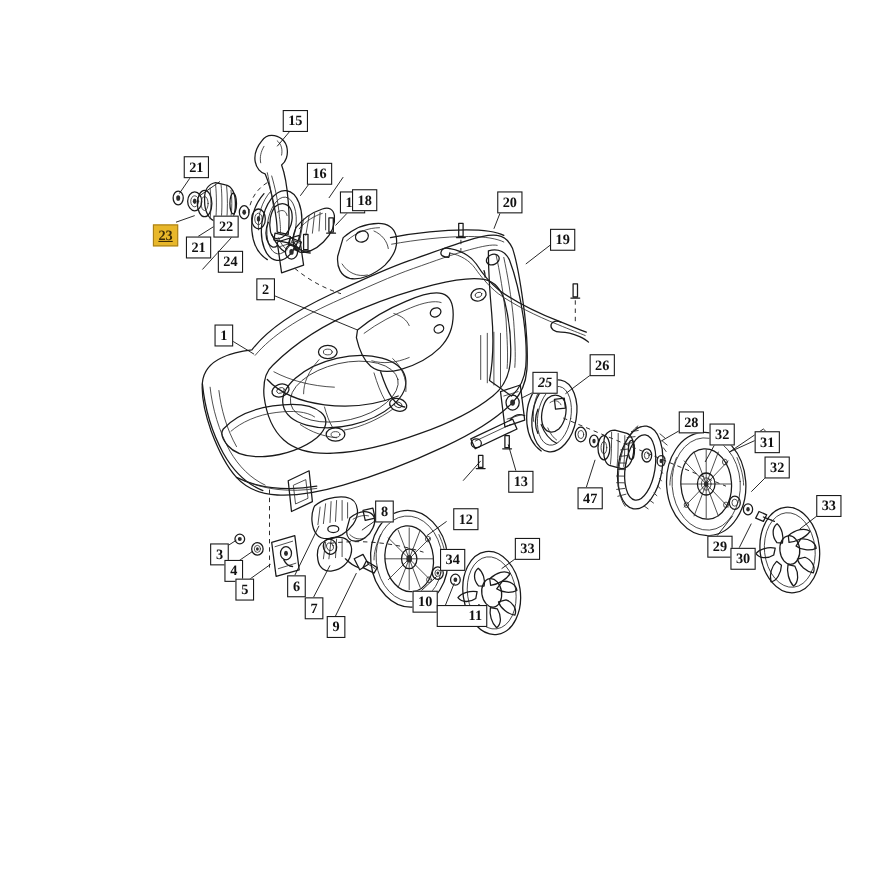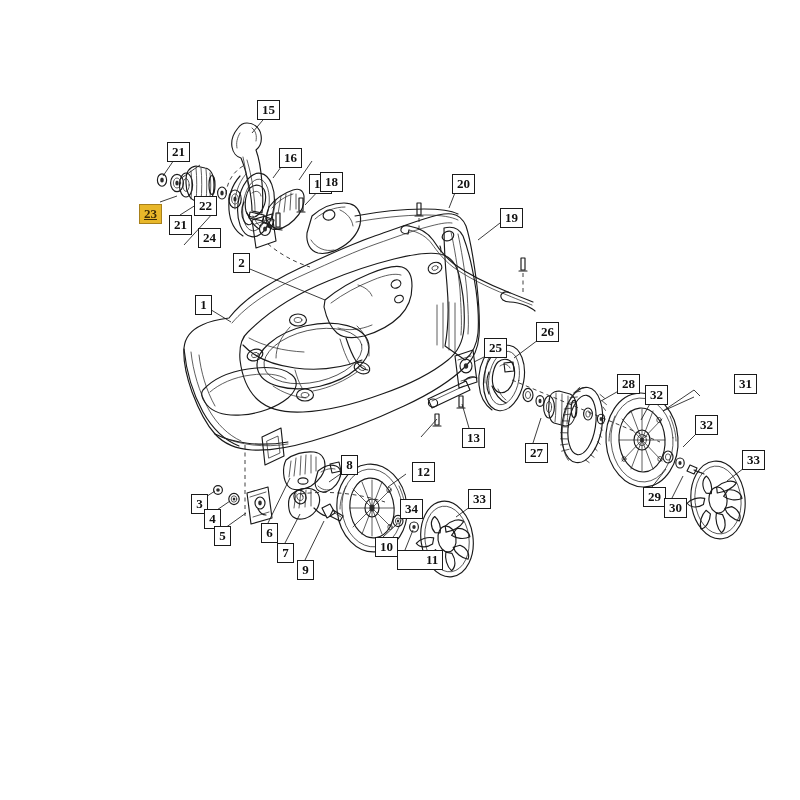--- a/index.html
+++ b/index.html
@@ -625,7 +625,7 @@
       <div class="callout" style="left: 171px; top: 228px; margin-left: 27px;">24</div>
       <div class="callout" style="left: 233px; top: 253px;">2</div>
       <div class="callout" style="left: 195px; top: 295px;">1</div>
-      <div class="callout" style="left: 484px; top: 338px;">25</div>
+      <div class="callout" style="left: 484px; top: 338px; font-style: italic;">25</div>
       <div class="callout" style="left: 536px; top: 322px;">26</div>
       <div class="callout" style="left: 617px; top: 374px;">28</div>
       <div class="callout" style="left: 645px; top: 385px;">32</div>

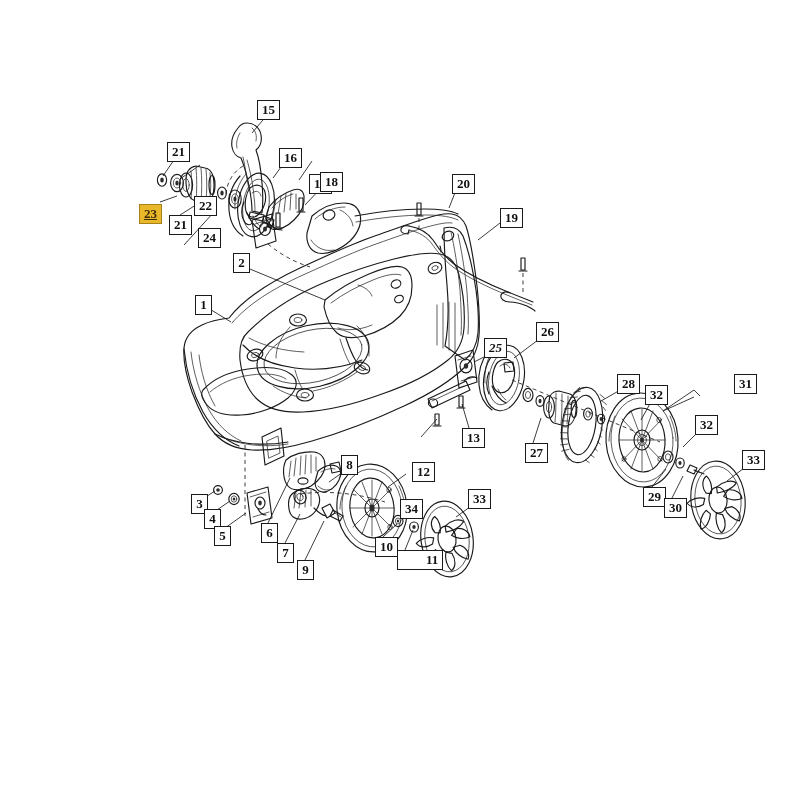--- a/index.html
+++ b/index.html
@@ -629,7 +629,7 @@
       <div class="callout" style="left: 536px; top: 322px;">26</div>
       <div class="callout" style="left: 617px; top: 374px;">28</div>
       <div class="callout" style="left: 645px; top: 385px;">32</div>
-      <div class="callout" style="left: 686px; top: 374px; margin-left: 48px;">31</div>
+      <div class="callout" style="left: 686px; top: 392px;">31</div>
       <div class="callout" style="left: 695px; top: 415px;">32</div>
       <div class="callout" style="left: 525px; top: 443px;">27</div>
       <div class="callout" style="left: 412px; top: 437px; margin-top: 25px;">12</div>

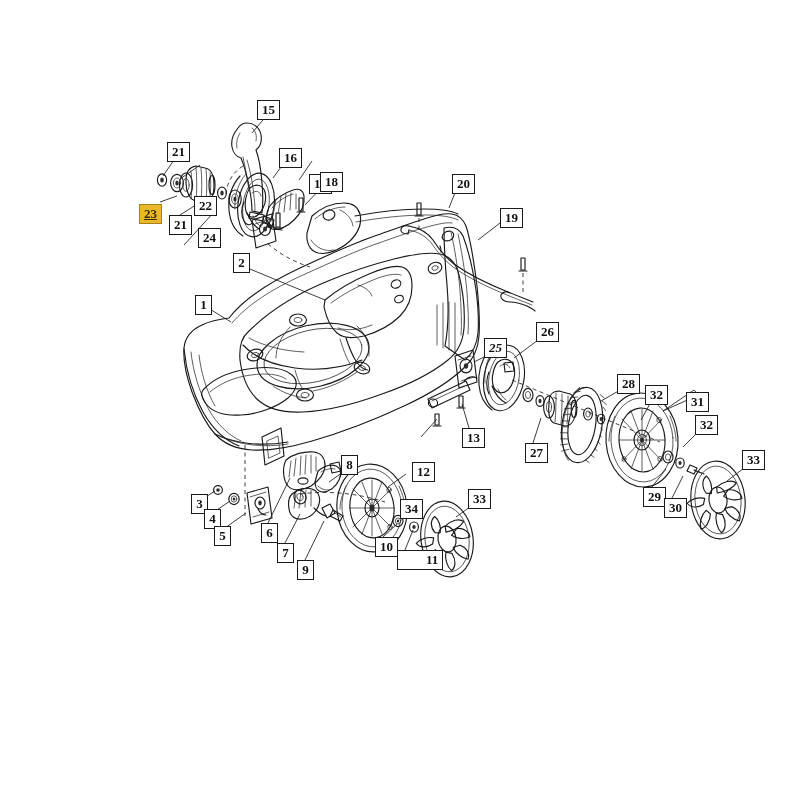--- a/index.html
+++ b/index.html
@@ -631,7 +631,7 @@
       <div class="callout" style="left: 645px; top: 385px;">32</div>
       <div class="callout" style="left: 686px; top: 392px;">31</div>
       <div class="callout" style="left: 695px; top: 415px;">32</div>
-      <div class="callout" style="left: 525px; top: 443px;">27</div>
+      <div class="callout" style="left: 525px; top: 443px;">47</div>
       <div class="callout" style="left: 412px; top: 437px; margin-top: 25px;">12</div>
       <div class="callout" style="left: 462px; top: 428px;">13</div>
       <div class="callout" style="left: 742px; top: 450px;">33</div>

